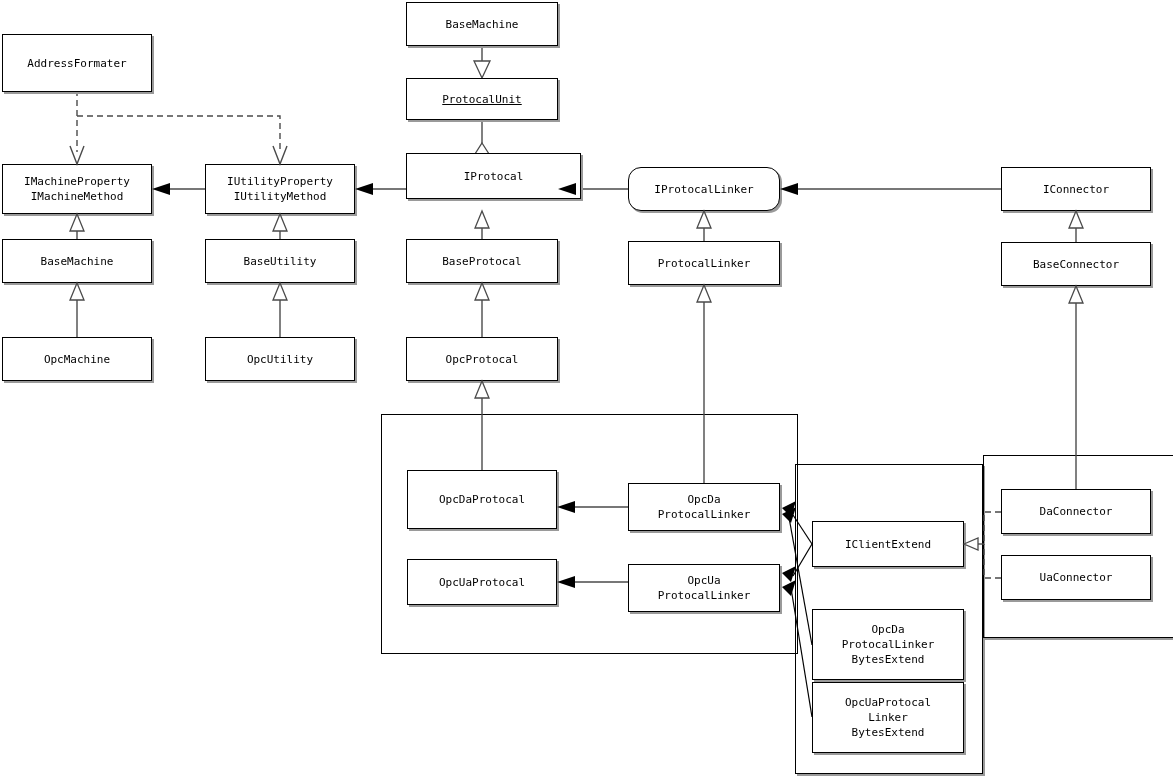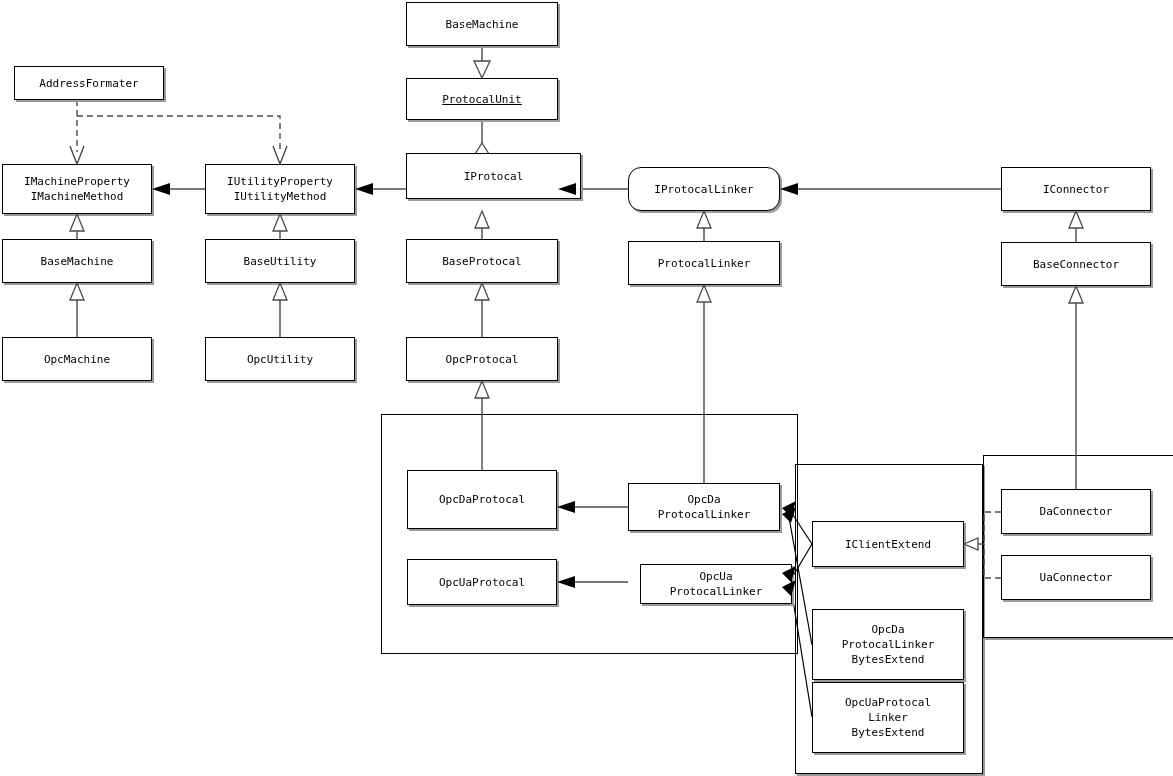--- a/index.html
+++ b/index.html
@@ -125,7 +125,7 @@
   </svg>
 
   <div id="nodes">
-      <div class="node" style="left: 14px; top: 34px; width: 150px; height: 34px; margin-top: 32px;"><span>AddressFormater</span></div>
+      <div class="node" style="left: 2px; top: 34px; width: 150px; height: 58px;"><span>AddressFormater</span></div>
       <div class="node" style="left: 406px; top: 2px; width: 152px; height: 44px;"><span>BaseMachine</span></div>
       <div class="node" style="left: 406px; top: 78px; width: 152px; height: 42px; text-decoration: underline;"><span>ProtocalUnit</span></div>
       <div class="node" style="left: 2px; top: 164px; width: 150px; height: 50px;"><span>IMachineProperty

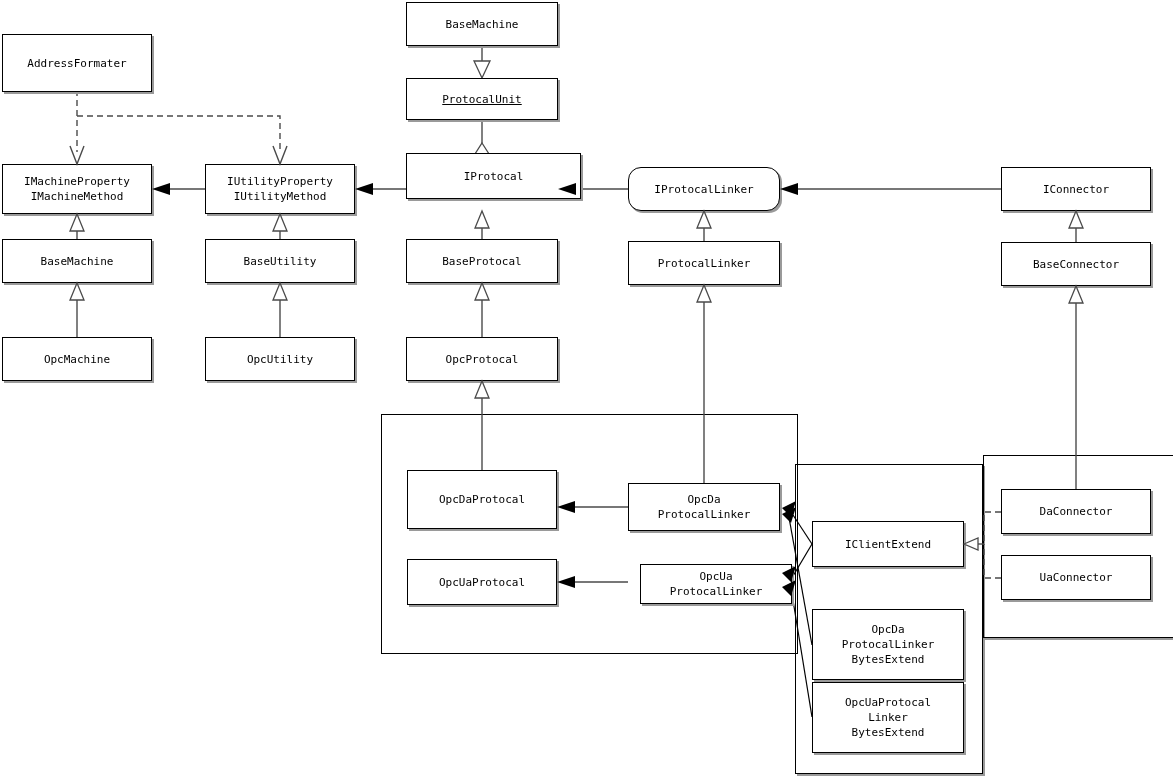--- a/index.html
+++ b/index.html
@@ -147,7 +147,7 @@
       <div class="node" style="left: 407px; top: 559px; width: 150px; height: 46px;"><span>OpcUaProtocal</span></div>
       <div class="node" style="left: 628px; top: 483px; width: 152px; height: 48px;"><span>OpcDa
 ProtocalLinker</span></div>
-      <div class="node" style="left: 628px; top: 564px; width: 152px; height: 40px; margin-left: 12px;"><span>OpcUa
+      <div class="node" style="left: 628px; top: 564px; width: 152px; height: 48px;"><span>OpcUa
 ProtocalLinker</span></div>
       <div class="node" style="left: 812px; top: 521px; width: 152px; height: 46px;"><span>IClientExtend</span></div>
       <div class="node" style="left: 812px; top: 609px; width: 152px; height: 71px;"><span>OpcDa

